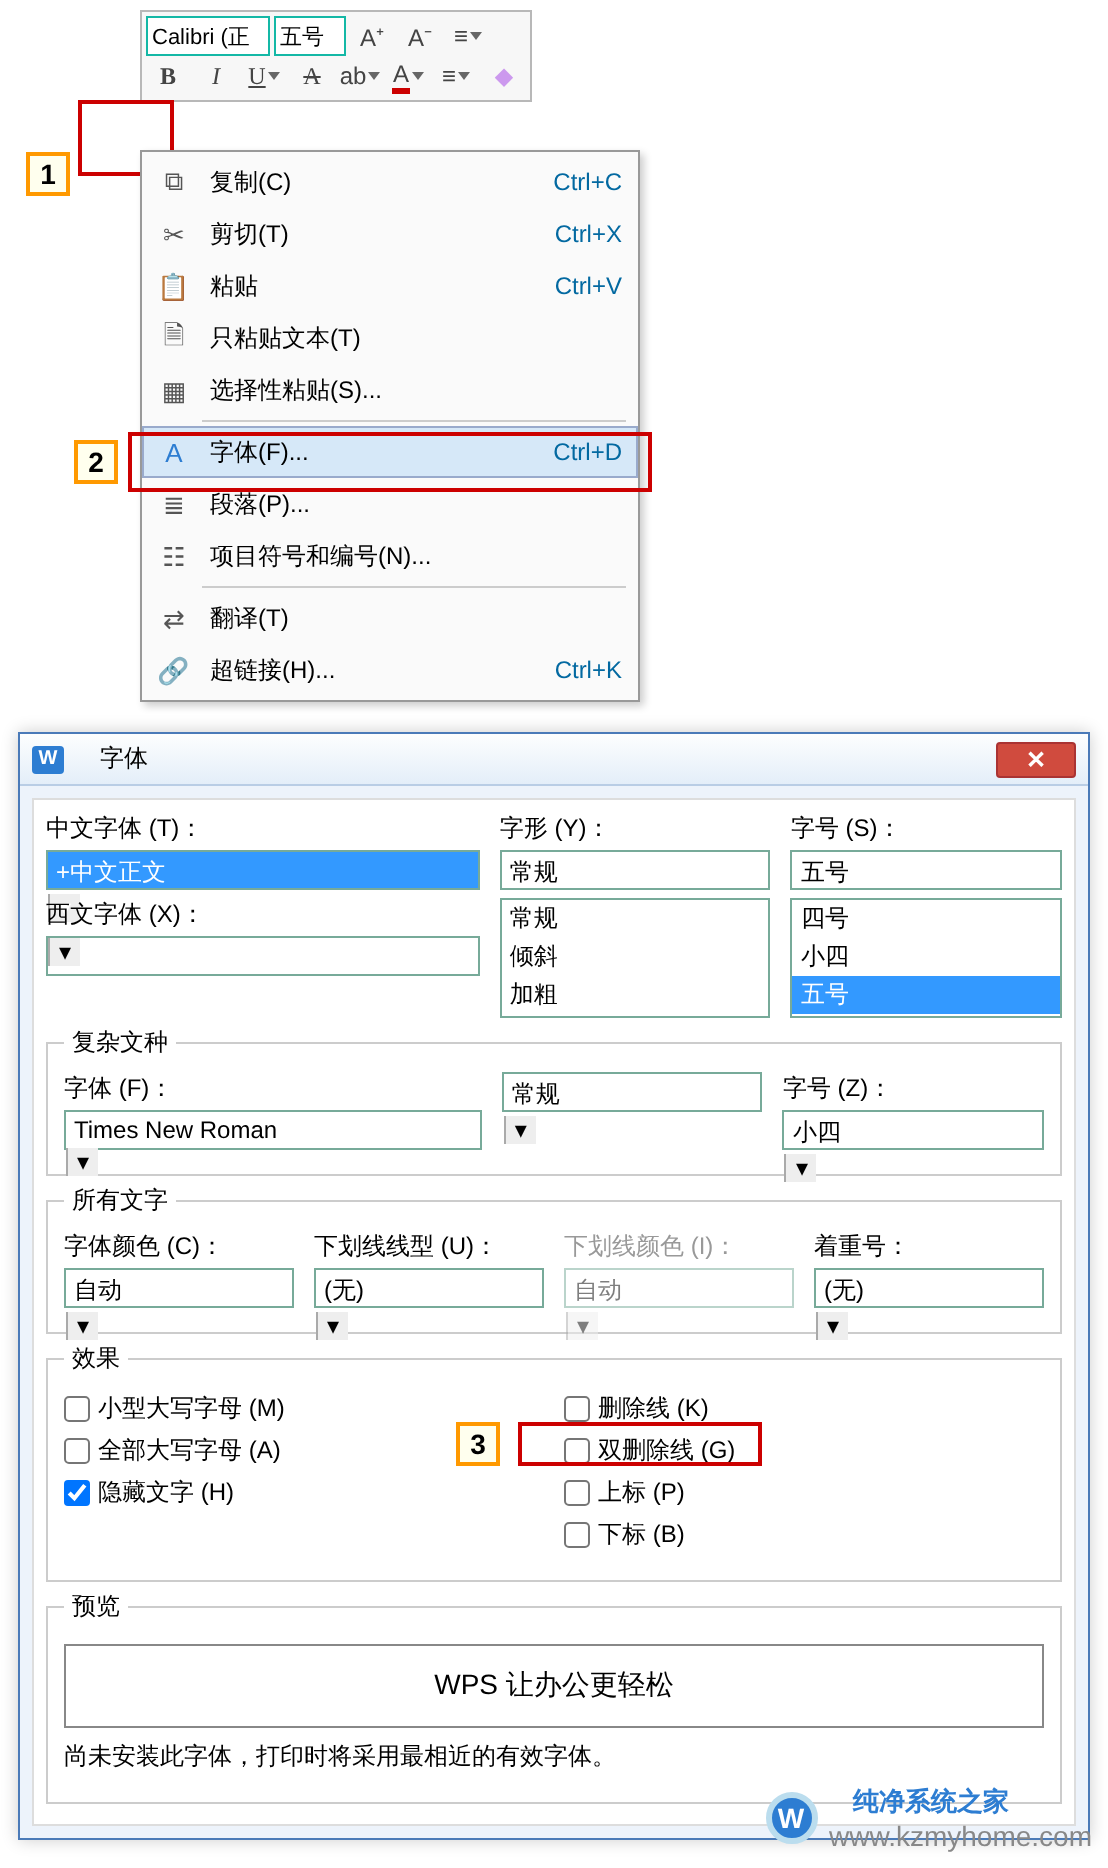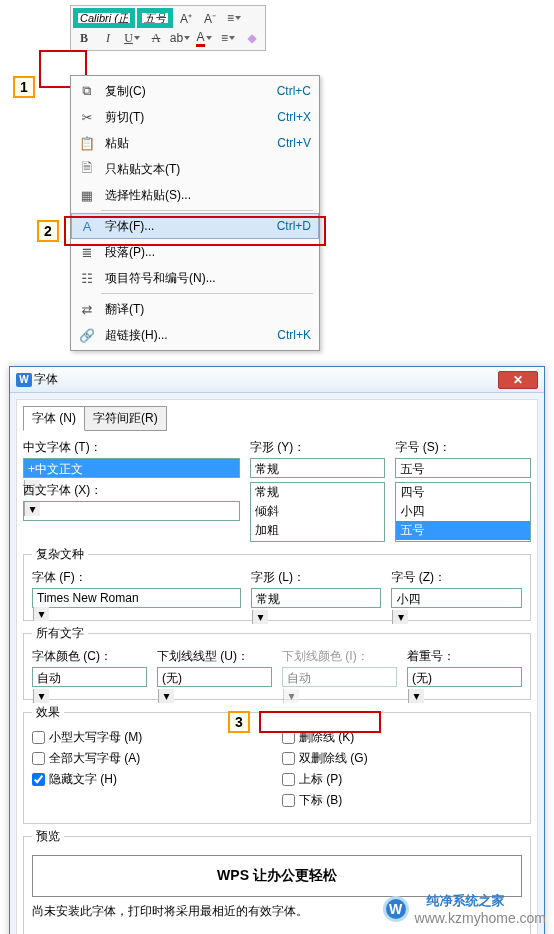--- a/index.html
+++ b/index.html
@@ -8,7 +8,7 @@
 
 .toolbar { position: absolute; left: 70px; top: 5px; border: 1px solid #b8b8b8; background: #f7f7f7; padding: 2px; }
 .toolbar-row { display: flex; align-items: center; gap: 2px; }
-.tb-sel { border: 5px solid #14b8a6; background: #fff; font-size: 11px; padding: 1px 2px; height: 20px; font-style: italic; }
+.tb-sel { border: 1px solid #14b8a6; background: #fff; font-size: 11px; padding: 1px 2px; height: 20px; }
 .tb-btn { width: 22px; height: 20px; display: flex; align-items: center; justify-content: center; color: #444; cursor: pointer; }
 .tb-drop { border-left: 3px solid transparent; border-right: 3px solid transparent; border-top: 4px solid #666; margin-left: 1px; }
 .bold { font-weight: bold; font-family: serif; }

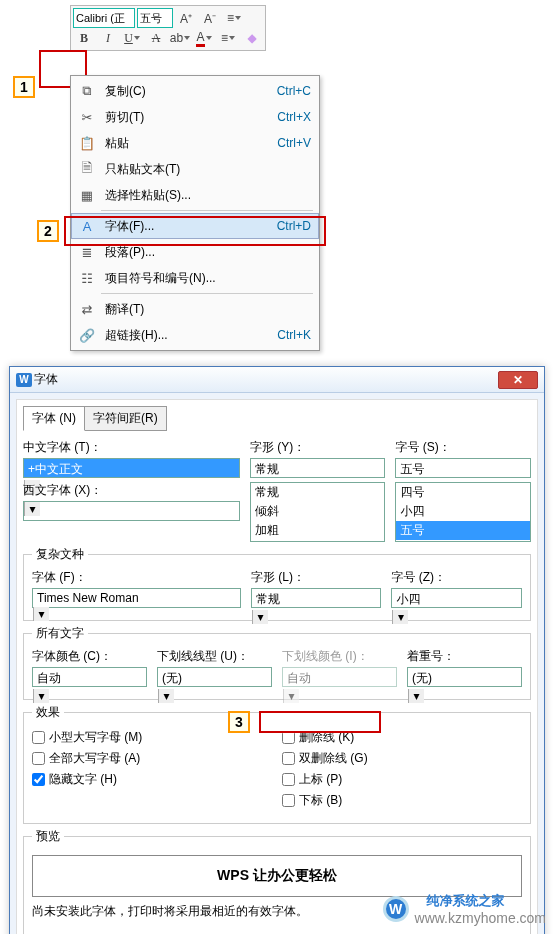--- a/index.html
+++ b/index.html
@@ -33,7 +33,7 @@
 .dialog { position: absolute; left: 9px; top: 366px; width: 536px; border: 1px solid #4a7ab8; background: #edf3fb; box-shadow: 0 0 8px rgba(0,0,0,0.2); }
 .titlebar { height: 26px; background: linear-gradient(#fdfefe,#e4eef9); display: flex; align-items: center; padding: 0 6px; border-bottom: 1px solid #b9cde5; }
 .titlebar-icon { width: 16px; height: 14px; background: #2d7dd2; color: #fff; font: bold 10px/14px sans-serif; text-align: center; border-radius: 2px; }
-.titlebar-text { margin-left: 2px; flex: 1; }
+.titlebar-text { margin-left: 18px; flex: 1; }
 .close-btn { width: 40px; height: 18px; background: #d04b3e; border: 1px solid #a33; border-radius: 2px; color: #fff; display: flex; align-items: center; justify-content: center; font-weight: bold; cursor: pointer; }
 .dlg-body { background: #fff; margin: 6px; padding: 6px; border: 1px solid #ddd; }
 

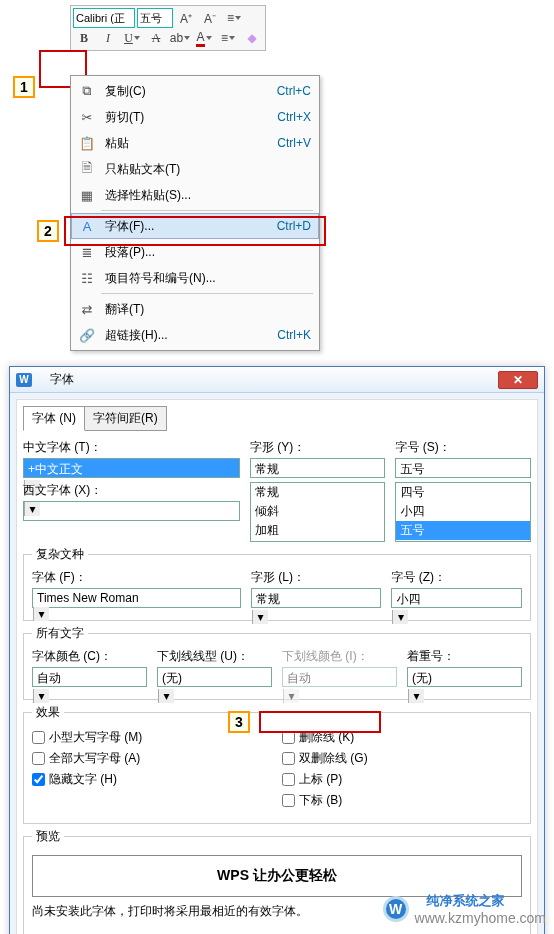--- a/index.html
+++ b/index.html
@@ -157,10 +157,6 @@
     <div class="close-btn">✕</div>
   </div>
   <div class="dlg-body">
-    <div class="tabs">
-      <div class="tab active">字体 (N)</div>
-      <div class="tab">字符间距(R)</div>
-    </div>
 
     <div class="row">
       <div class="col" style="flex:1.6">

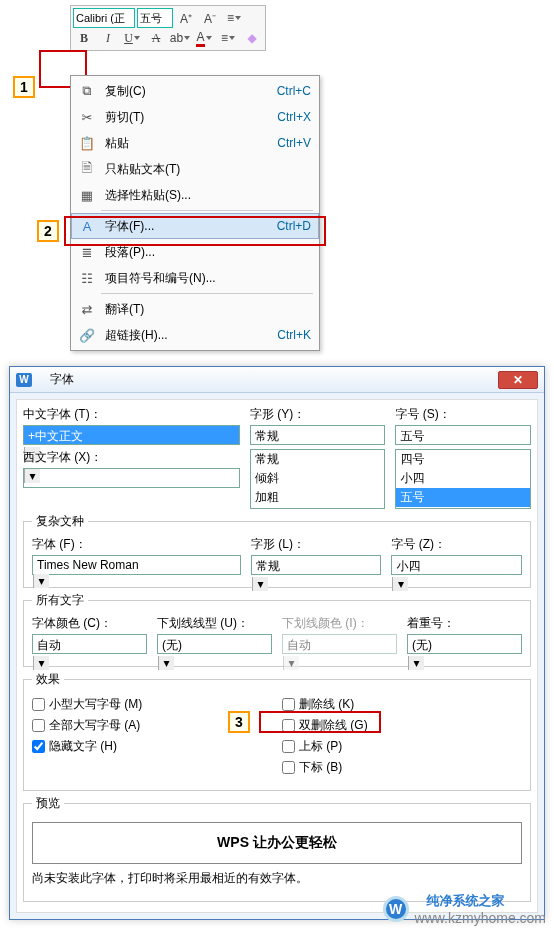--- a/index.html
+++ b/index.html
@@ -214,7 +214,6 @@
             </div>
         </div>
         <div class="col">
-          <span class="lbl">字形 (L)：</span>
           <div class="combo">
               <span class="combo-text">常规</span>
               <span class="combo-arrow">▾</span>

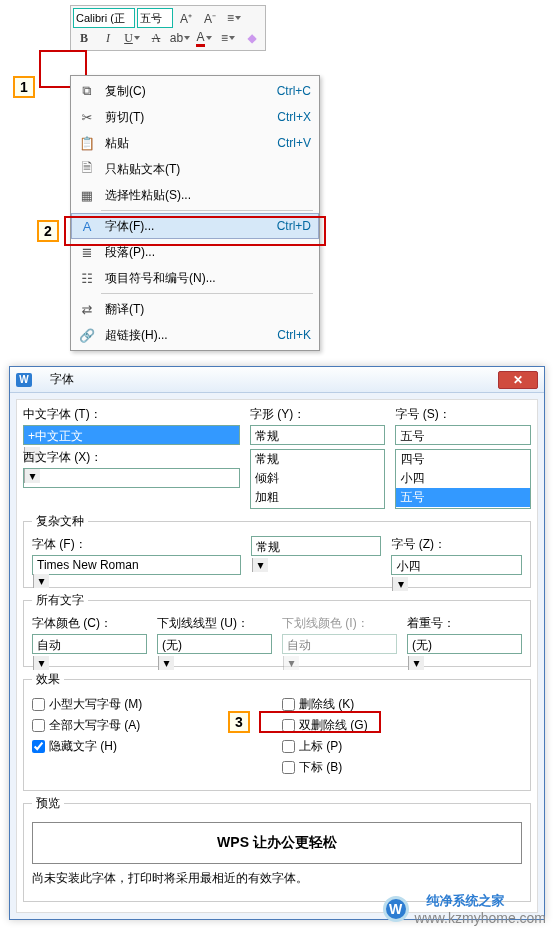--- a/index.html
+++ b/index.html
@@ -59,7 +59,7 @@
 .chk-row { display: flex; align-items: center; gap: 4px; margin: 2px 0; }
 .chk-row input { width: 13px; height: 13px; }
 
-.preview-box { border: 1px solid #888; height: 42px; display: flex; align-items: center; justify-content: center; font-size: 14px; margin: 4px 0; font-weight: bold; }
+.preview-box { border: 1px solid #888; height: 42px; display: flex; align-items: center; justify-content: center; font-size: 14px; margin: 4px 0; }
 .note { font-size: 12px; margin: 6px 0; }
 
 .watermark { position: absolute; right: 8px; bottom: 8px; display: flex; align-items: center; gap: 6px; color: #2d7dd2; font-size: 12px; }

